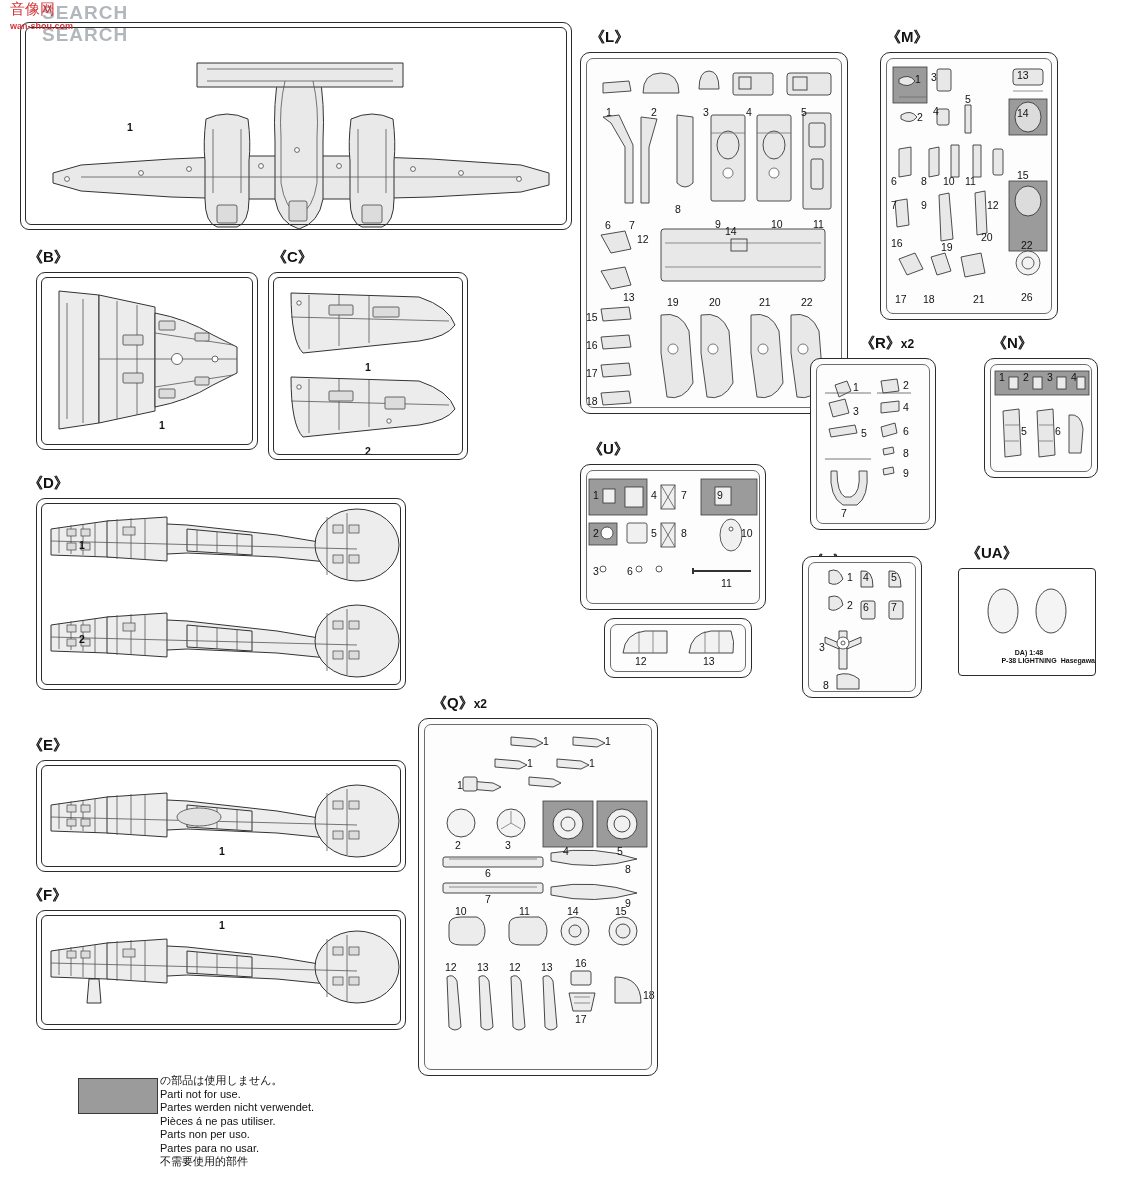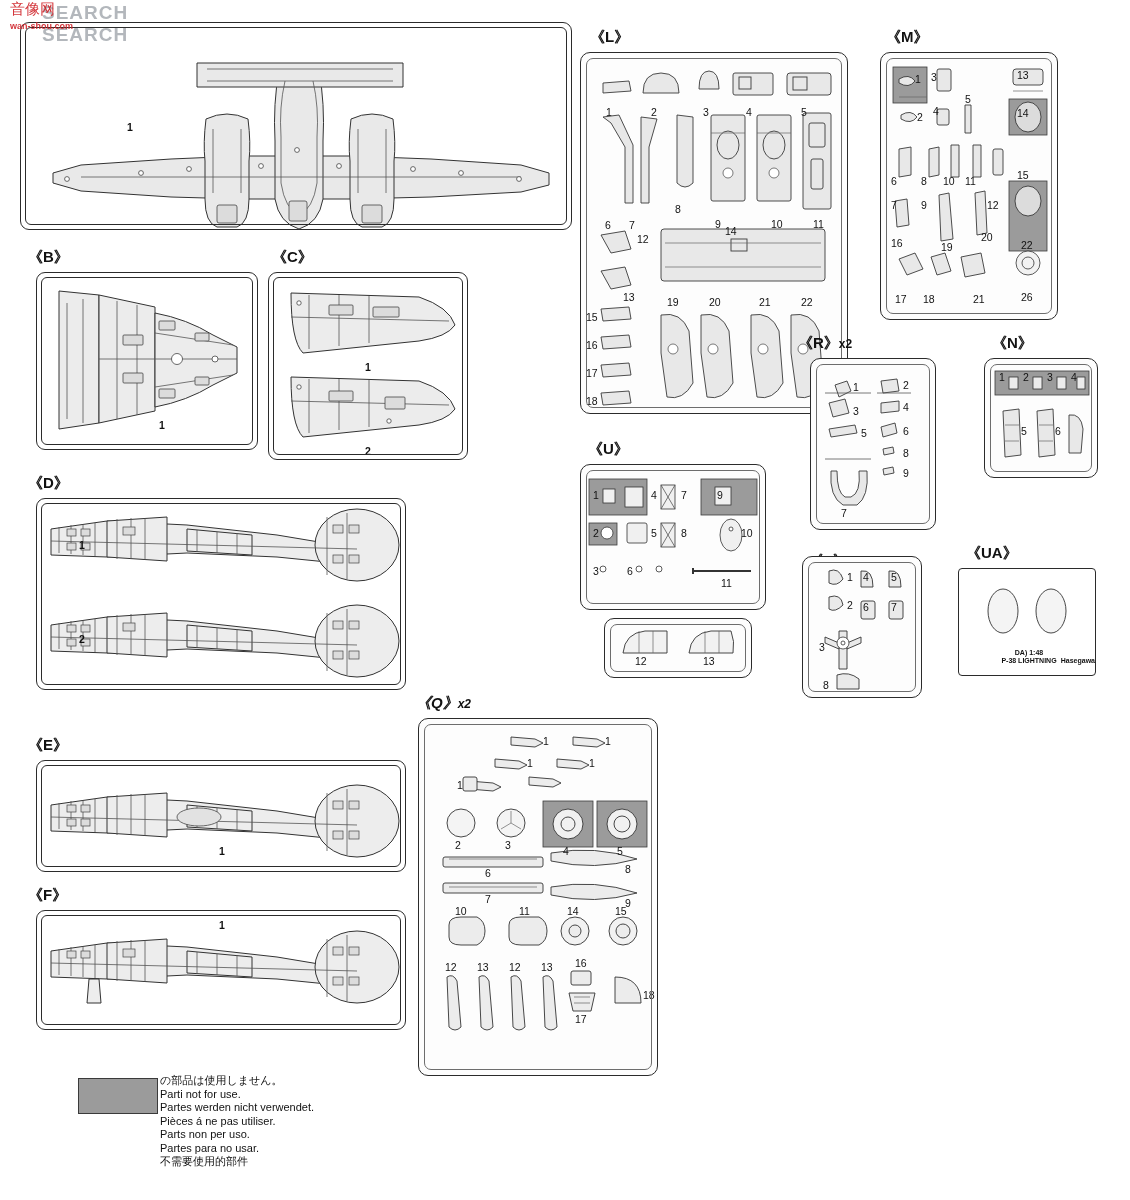--- a/index.html
+++ b/index.html
@@ -543,7 +543,7 @@
     <div class="num" style="left:140px; top:238px;">26</div>
   </div>
 
-  <div class="label" style="left:798px; top:334px;">
+  <div class="label" style="left:860px; top:334px;">
     <span>《R》</span><span class="x">x2</span>
   </div>
   <div class="sprue" style="left:810px; top:358px; width:126px; height:172px;">

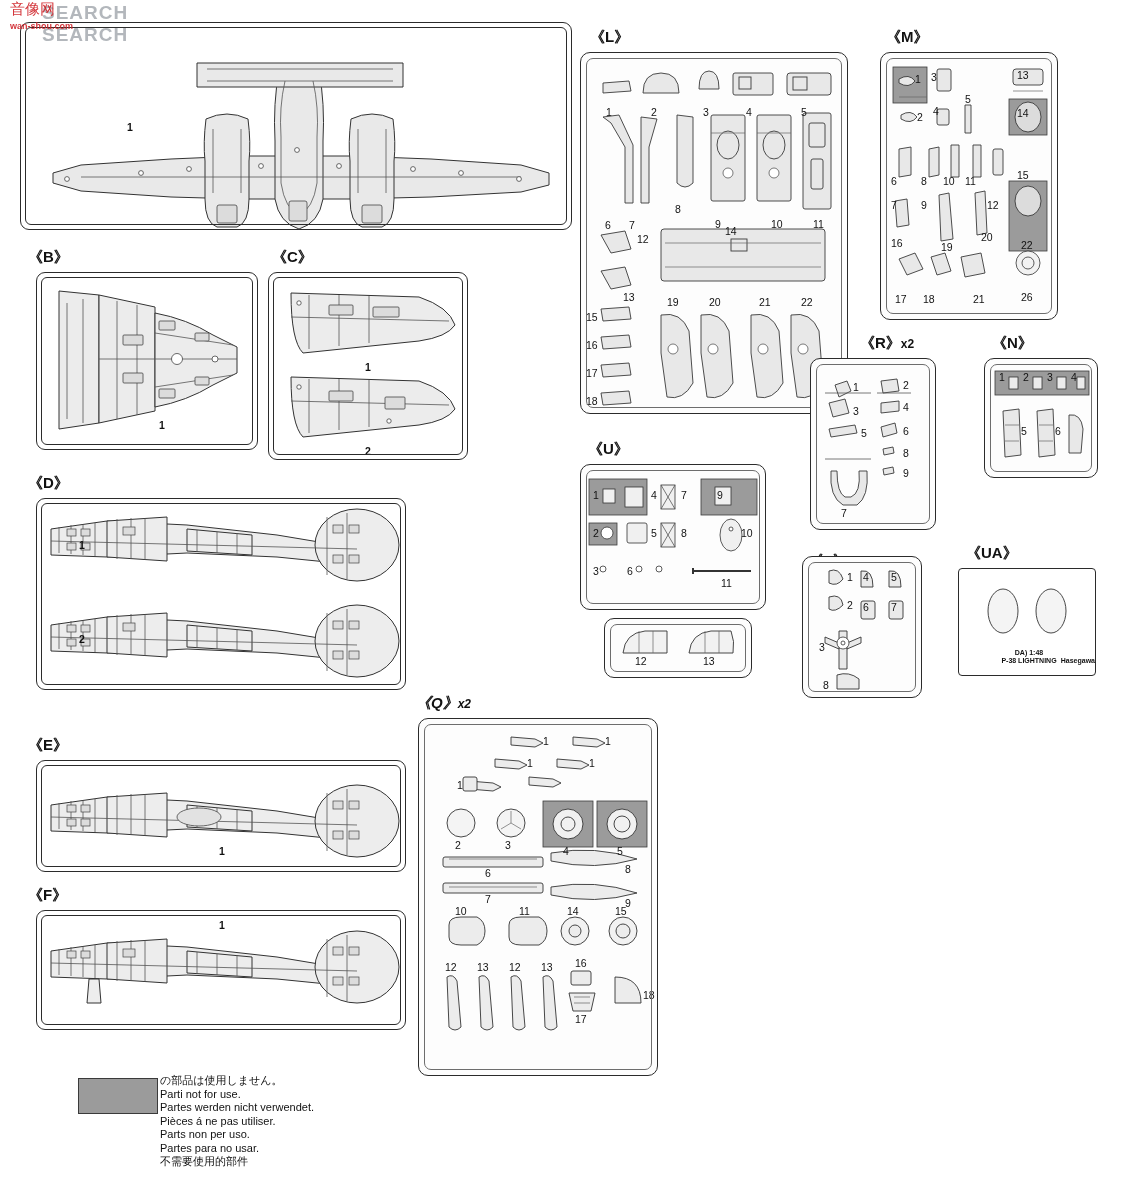--- a/index.html
+++ b/index.html
@@ -708,7 +708,7 @@
     <div class="decal-text" style="left:96px; top:88px; width:40px; text-align:right;">Hasegawa</div>
   </div>
 
-  <div class="label" style="left:416px; top:694px;font-style:italic;">
+  <div class="label" style="left:432px; top:694px;">
     <span>《Q》</span><span class="x">x2</span>
   </div>
   <div class="sprue" style="left:418px; top:718px; width:240px; height:358px;">

